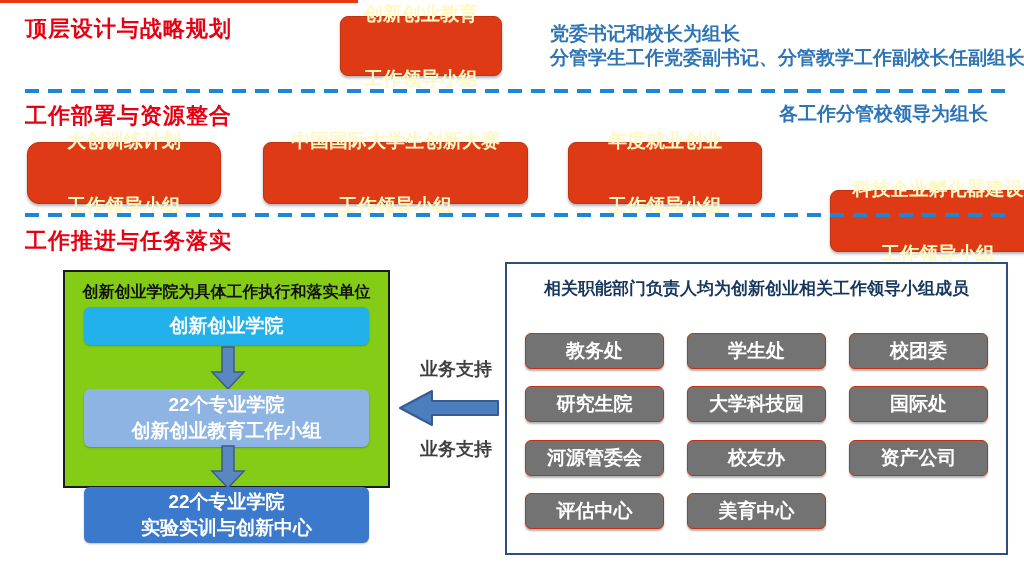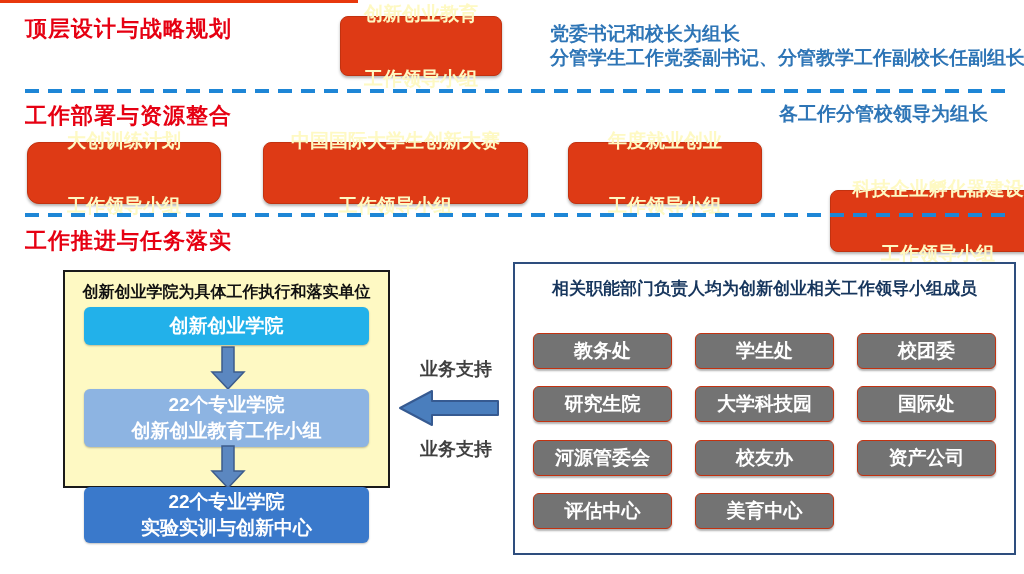--- a/index.html
+++ b/index.html
@@ -31,7 +31,7 @@
   .top-strip{position:absolute;left:0;top:0;width:358px;height:3px;background:#e8380d;}
   .panel-left{
     position:absolute;left:63px;top:270px;width:327px;height:218px;
-    border:2px solid #1a1a1a;background:#fef9c3;box-sizing:border-box;
+    border:2px solid #1a1a1a;background:#84cc16;box-sizing:border-box;
   }
   .panel-left .title{
     position:absolute;top:10px;left:0;width:100%;text-align:center;

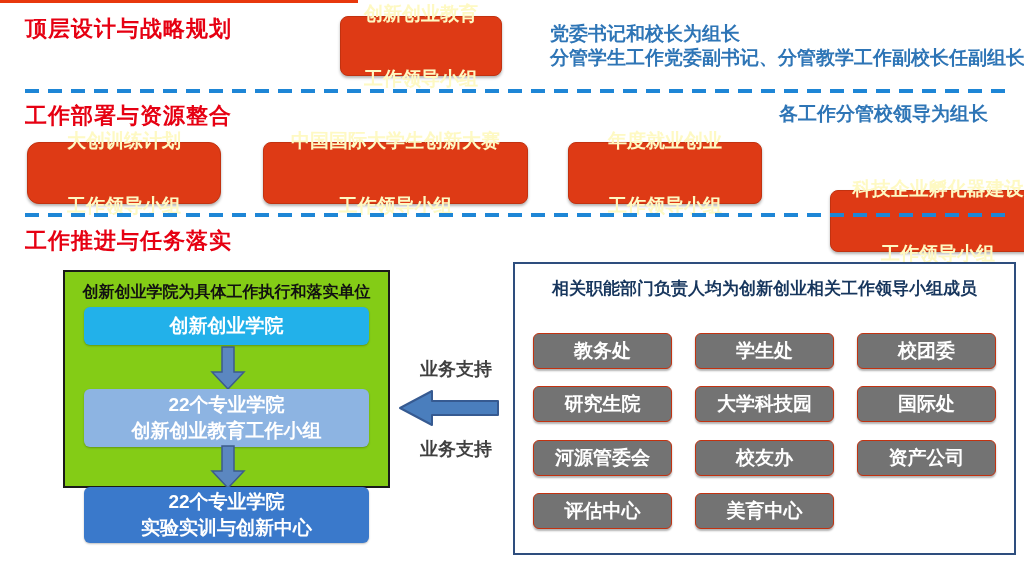--- a/index.html
+++ b/index.html
@@ -49,7 +49,7 @@
   .down-arrow{position:absolute;left:145px;width:36px;height:44px;}
   .panel-right{
     position:absolute;left:505px;top:262px;width:503px;height:293px;
-    border:2px solid #2e4e7e;background:#ffffff;box-sizing:border-box;margin-left:8px;
+    border:2px solid #2e4e7e;background:#ffffff;box-sizing:border-box;
   }
   .panel-right .title{
     position:absolute;top:13px;left:0;width:100%;text-align:center;

